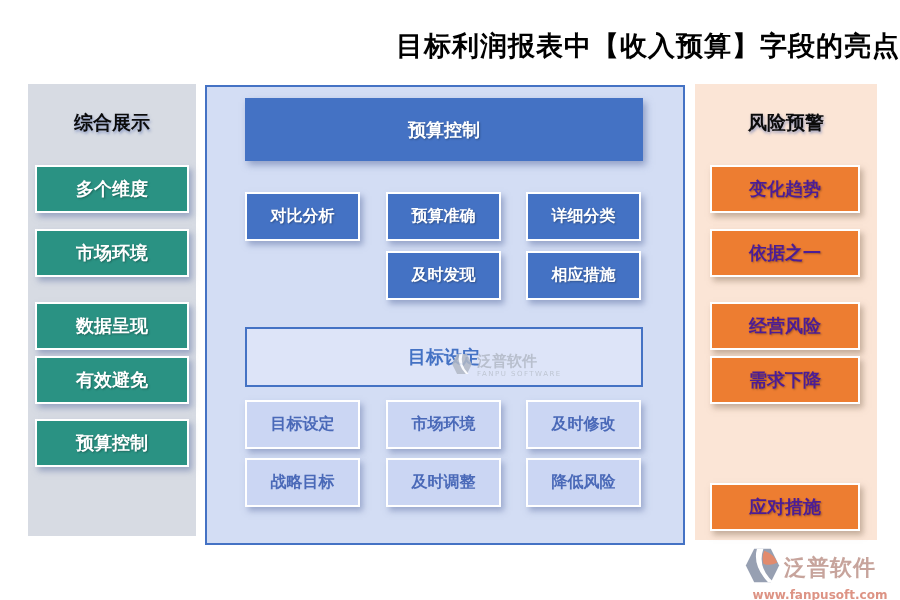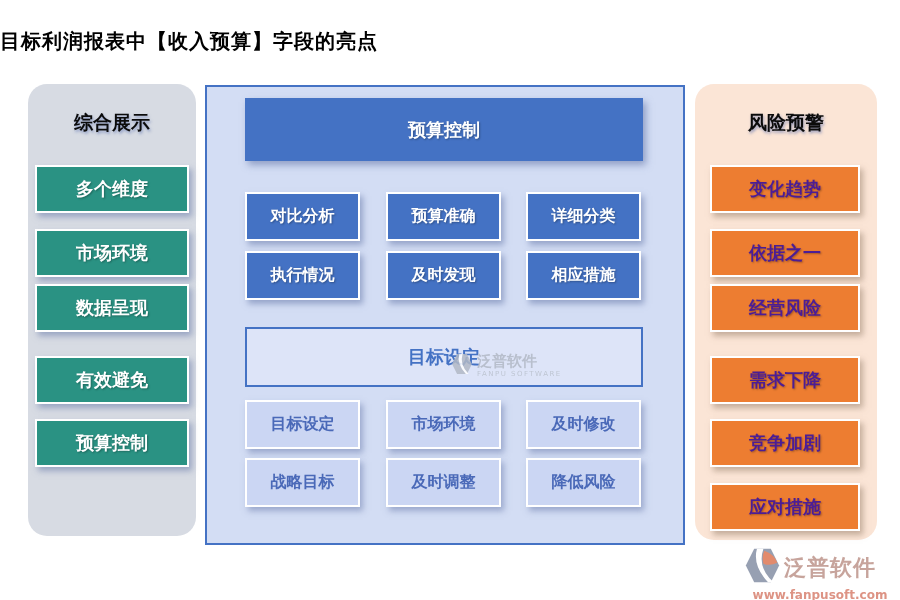--- a/index.html
+++ b/index.html
@@ -9,8 +9,8 @@
     font-family:"DejaVu Sans","Liberation Sans",sans-serif;
   }
   .page-title{
-    position:absolute;top:28px;left:0;width:900px;text-align:left;
-    font-size:20px;font-weight:bold;color:#000;letter-spacing:1px;
+    position:absolute;top:28px;left:0;width:900px;text-align:right;
+    font-size:27px;font-weight:bold;color:#000;letter-spacing:1px;
   }
   
   .side-panel{position:absolute;top:84px;box-sizing:border-box;border-radius:19px;}

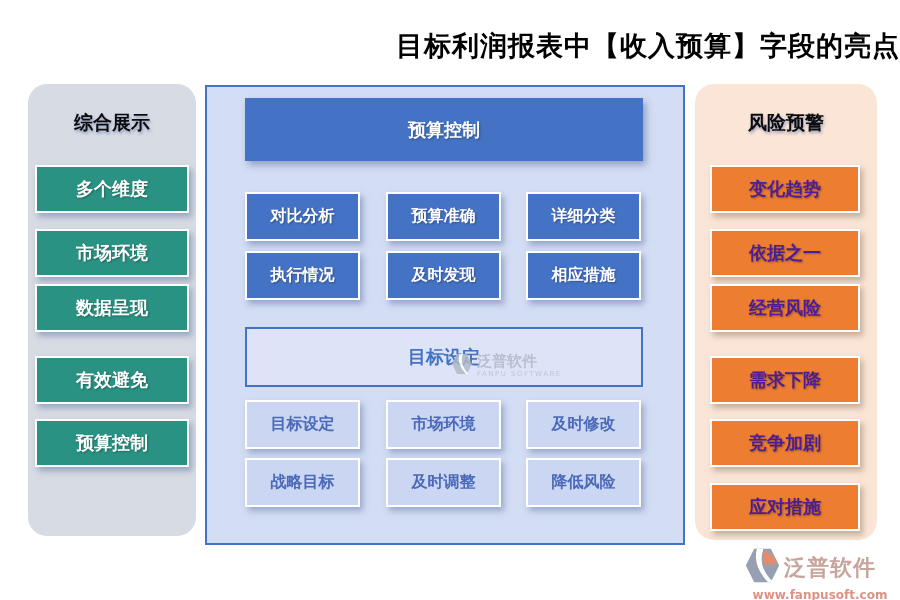--- a/index.html
+++ b/index.html
@@ -13,7 +13,7 @@
     font-size:27px;font-weight:bold;color:#000;letter-spacing:1px;
   }
   
-  .side-panel{position:absolute;top:84px;box-sizing:border-box;border-radius:19px;}
+  .side-panel{position:absolute;top:84px;box-sizing:border-box;}
   .panel-left{left:28px;width:168px;height:452px;background:#D7DBE3;}
   .panel-right{left:695px;width:182px;height:456px;background:#FBE5D6;}
   .panel-hdr{

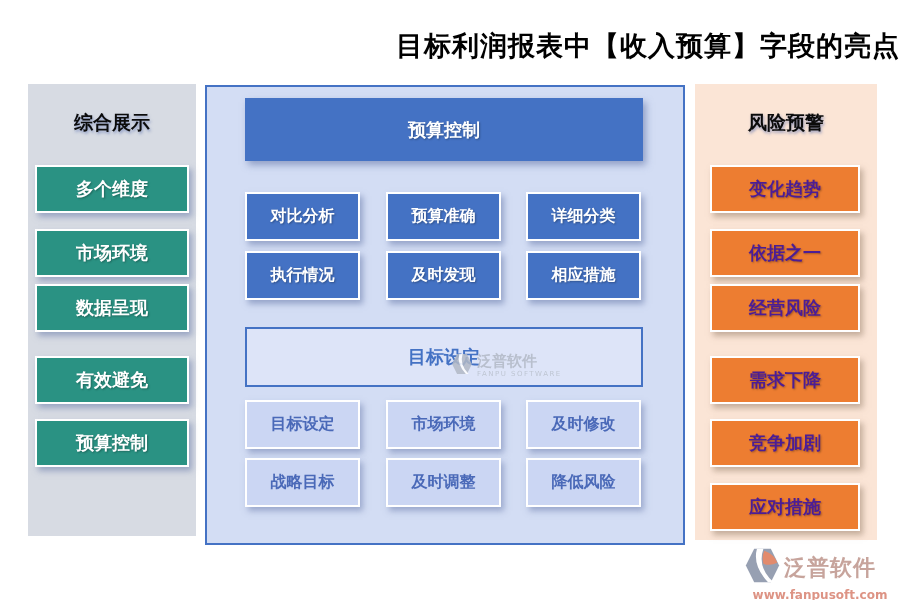--- a/index.html
+++ b/index.html
@@ -106,7 +106,6 @@
   <div class="blk blk-blue c1 br1">对比分析</div>
   <div class="blk blk-blue c2 br1">预算准确</div>
   <div class="blk blk-blue c3 br1">详细分类</div>
-  <div class="blk blk-blue c1 br2">执行情况</div>
   <div class="blk blk-blue c3 br2">相应措施</div>
   <div class="blk blk-blue c2 br2">及时发现</div>
 

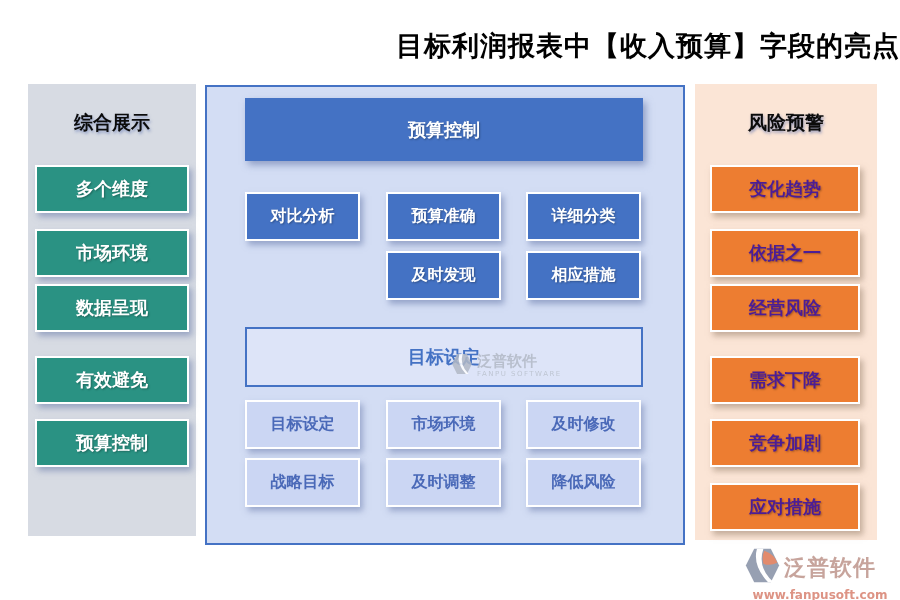--- a/index.html
+++ b/index.html
@@ -39,7 +39,7 @@
     color:#4c1d95;font-size:18px;text-shadow:1px 1px 2px rgba(0,0,0,.30);
     box-shadow:3px 4px 6px rgba(150,125,105,.55);
   }
-  .r1{top:81px}.r2{top:145px}.r3{top:200px}.r4{top:272px}.r5{top:335px}.r6{top:399px}
+  .r1{top:81px}.r2{top:145px}.r3{top:218px}.r4{top:272px}.r5{top:335px}.r6{top:399px}
   
   .panel-center{
     position:absolute;left:205px;top:85px;width:480px;height:460px;

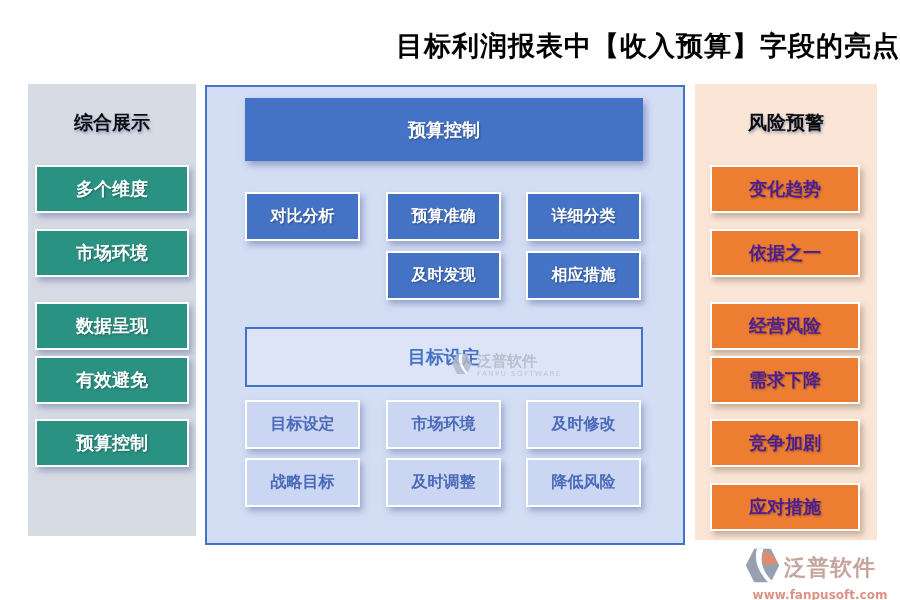--- a/index.html
+++ b/index.html
@@ -125,7 +125,6 @@
   <div class="blk blk-orange r2">依据之一</div>
   <div class="blk blk-orange r3">经营风险</div>
   <div class="blk blk-orange r4">需求下降</div>
-  <div class="blk blk-orange r5">竞争加剧</div>
   <div class="blk blk-orange r6">应对措施</div>
 </div>
 

